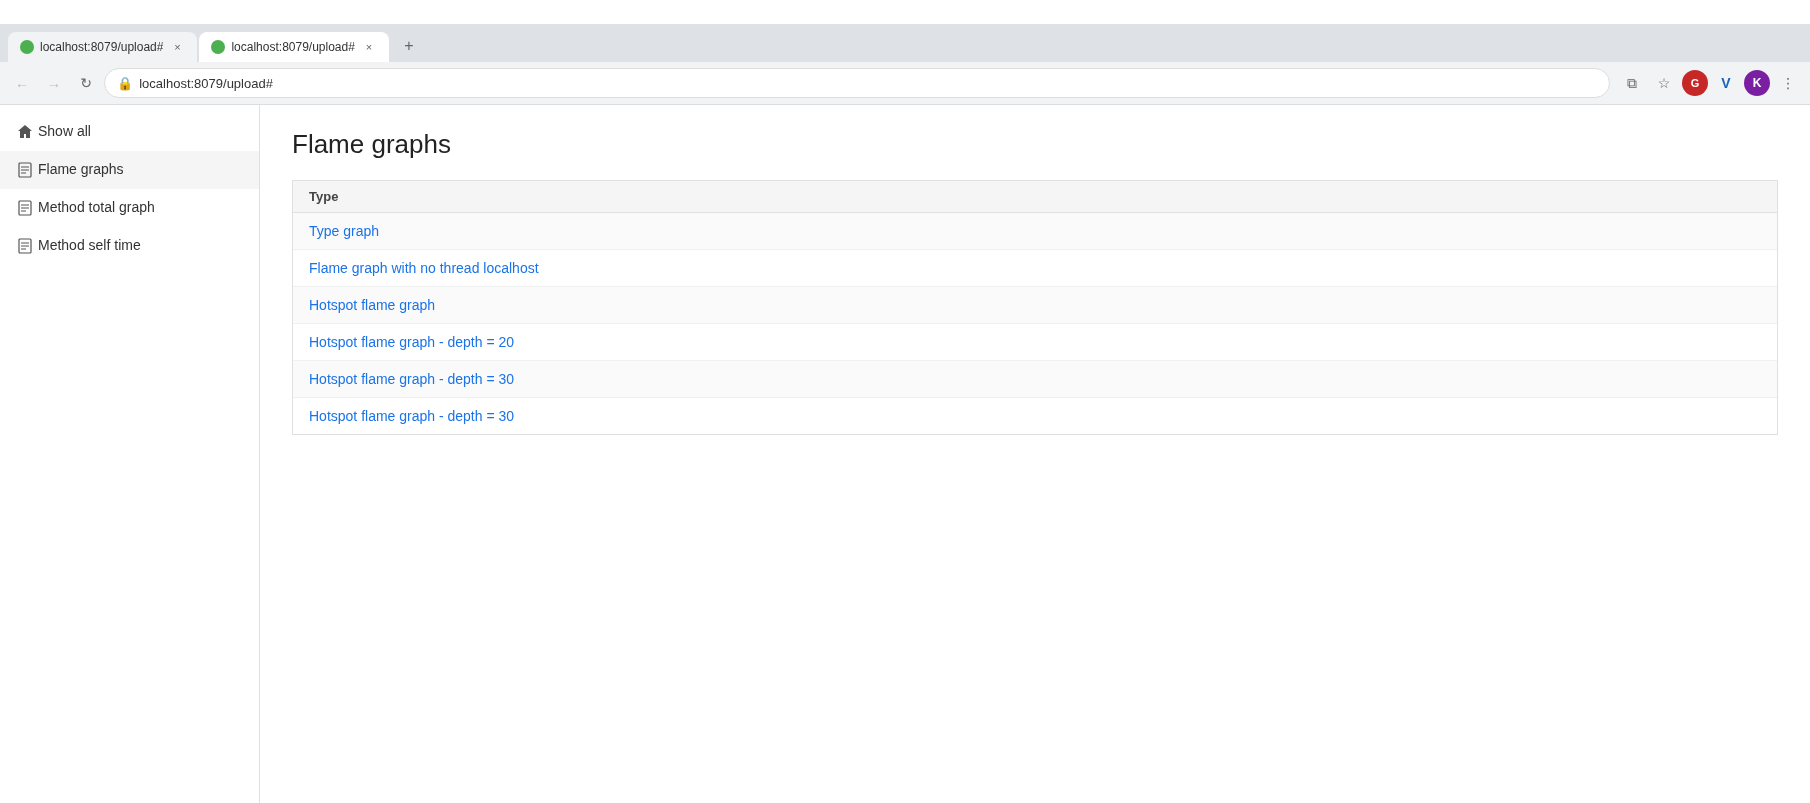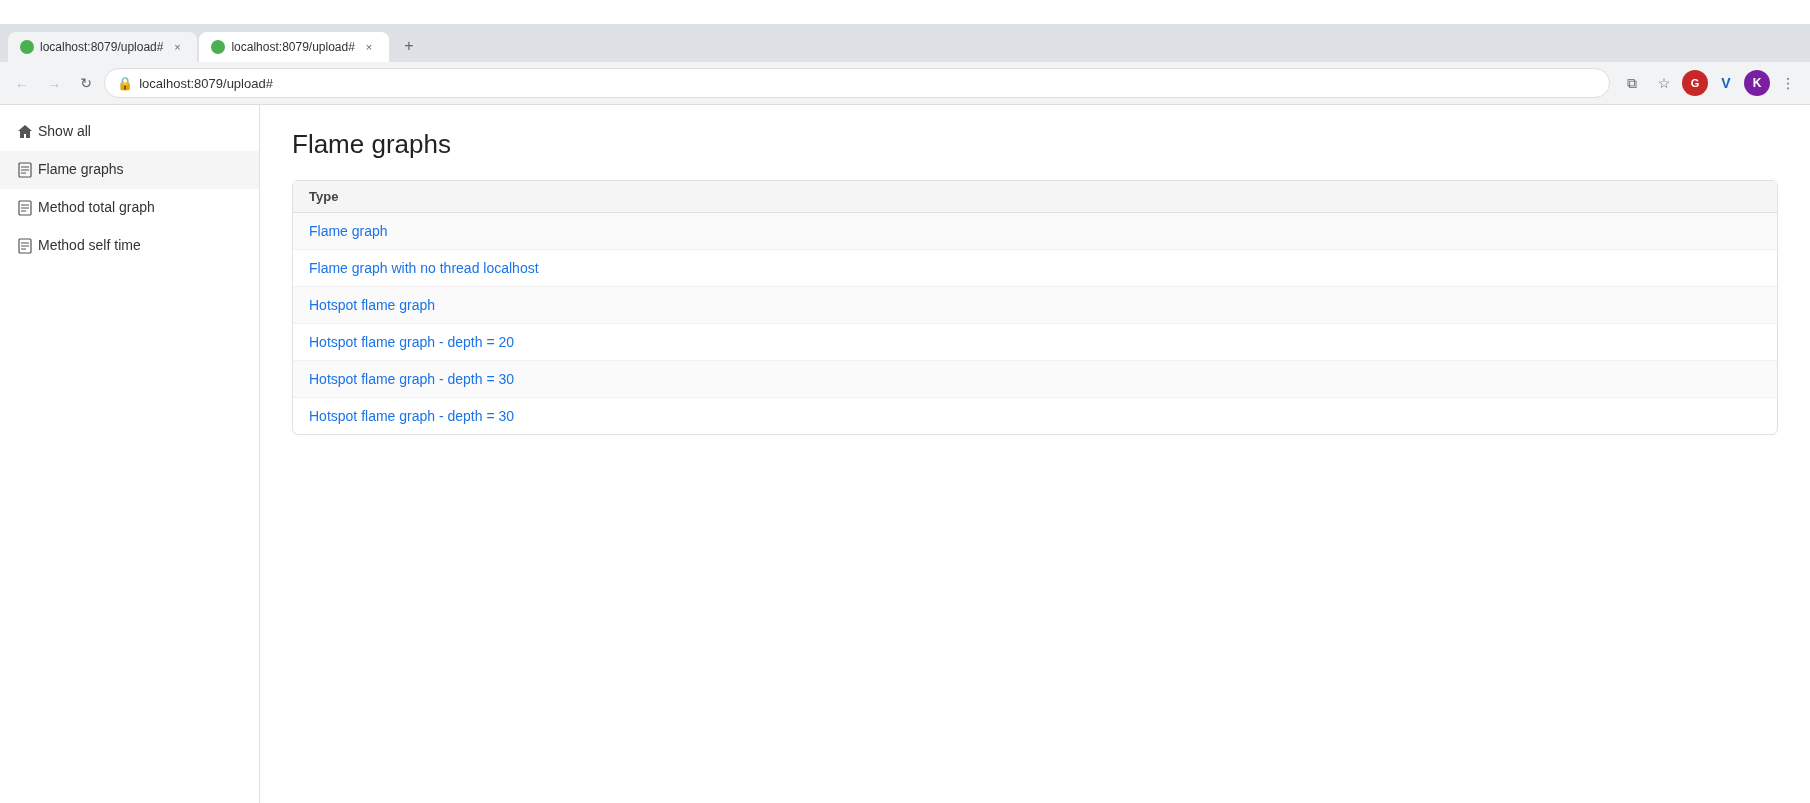--- a/index.html
+++ b/index.html
@@ -197,7 +197,7 @@
     .table-container {
       width: 100%;
       border: 1px solid #e0e0e0;
-      border-radius: 6px;
+      border-radius: 0;
     }
     .table-header {
       background: #f5f5f5;

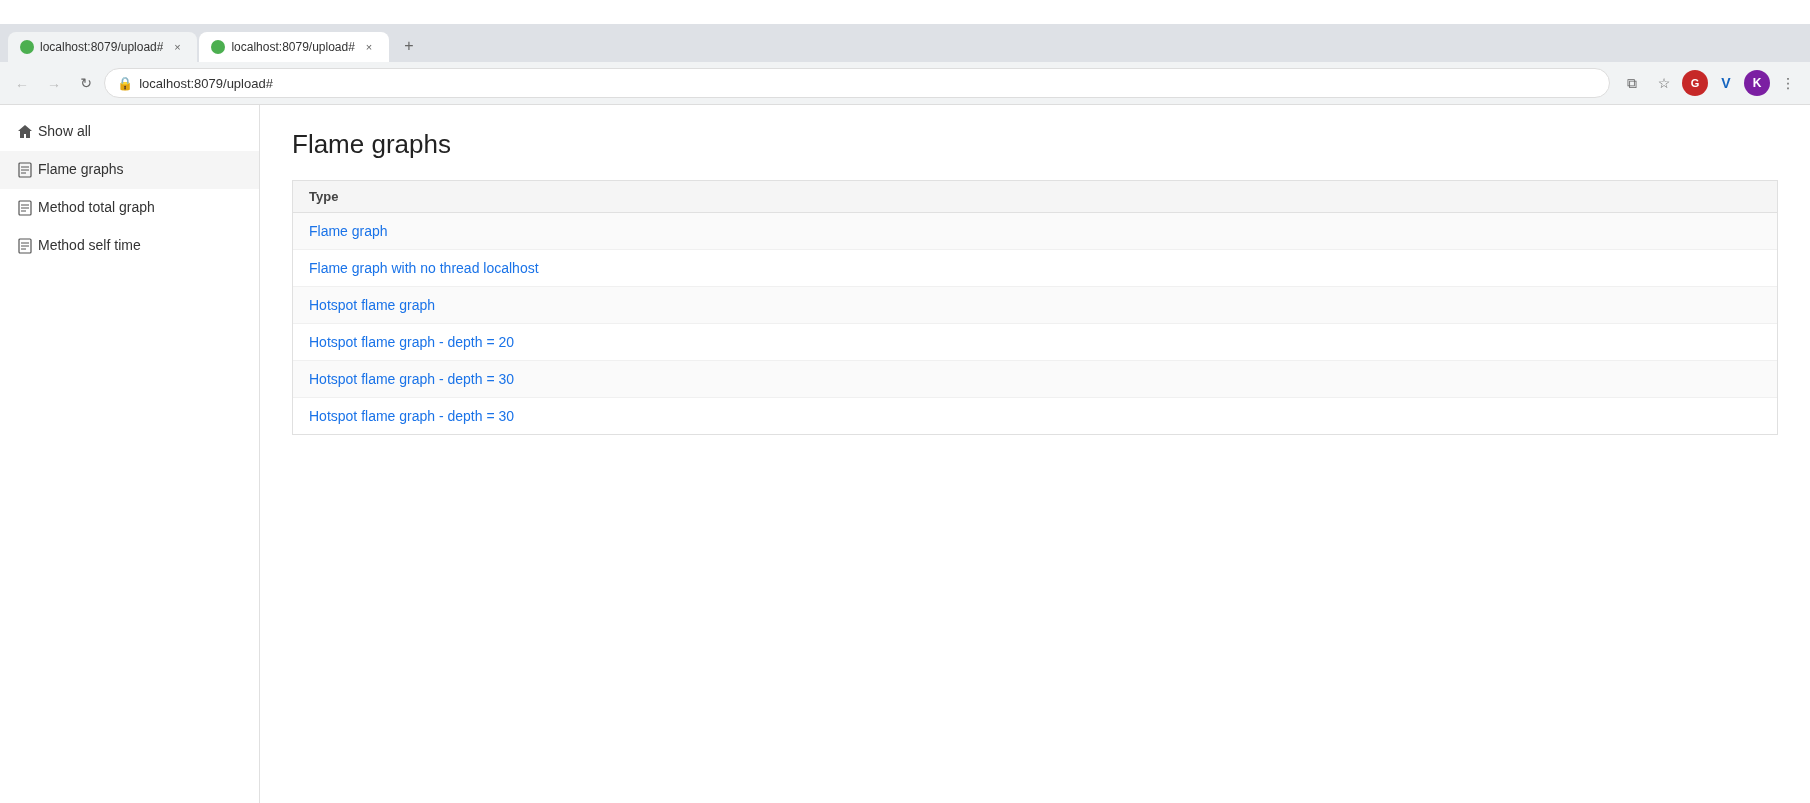--- a/index.html
+++ b/index.html
@@ -330,7 +330,7 @@
     <div class="table-container">
       <div class="table-header">Type</div>
       <div class="table-row">
-        <a class="table-link" href="#">Flame graph</a>
+        <a class="table-link" href="#">Type graph</a>
       </div>
       <div class="table-row">
         <a class="table-link" href="#">Flame graph with no thread localhost</a>

